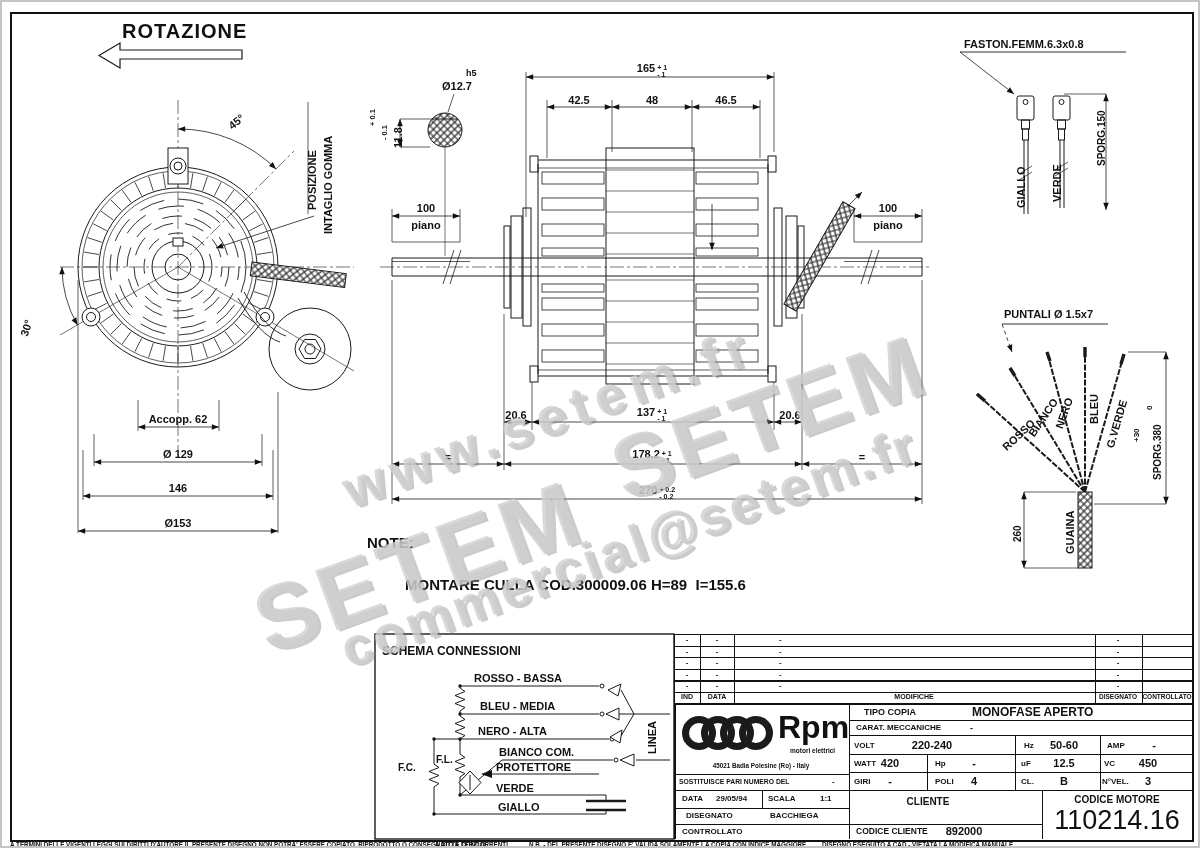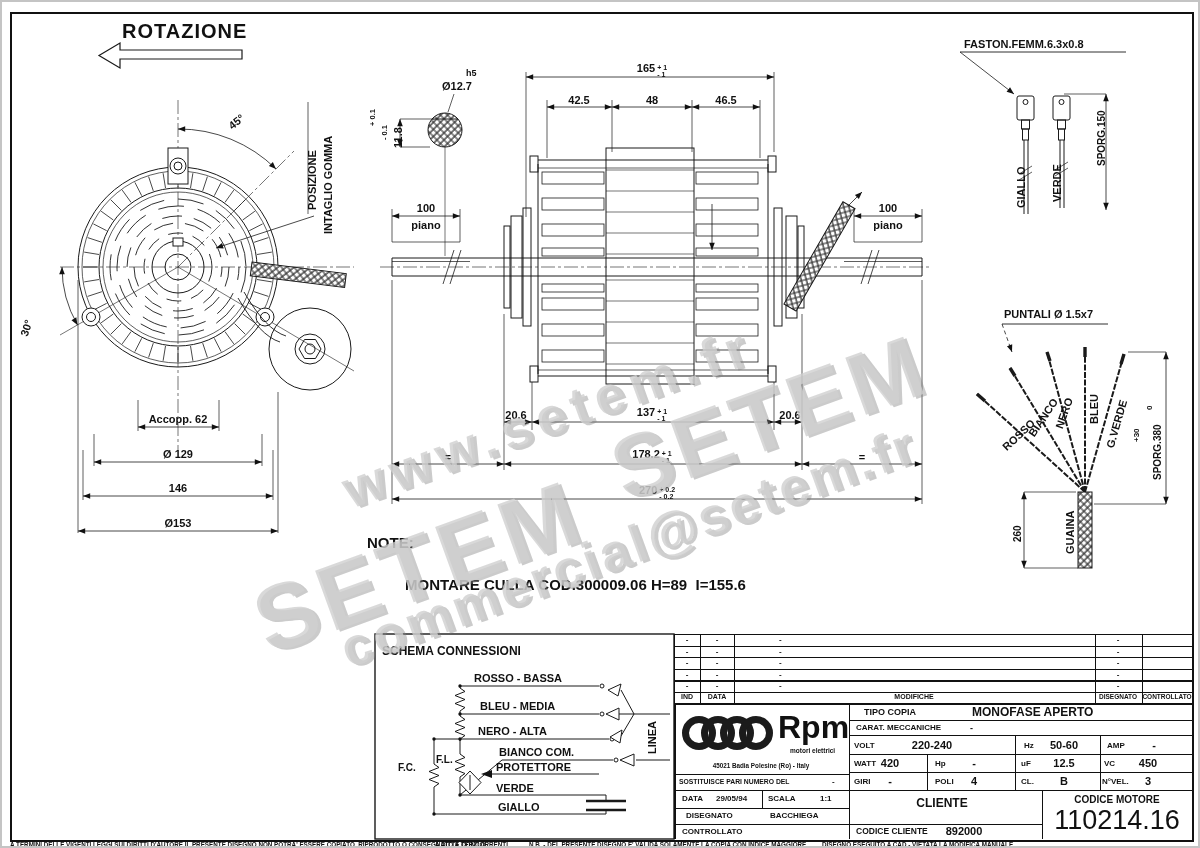--- a/index.html
+++ b/index.html
@@ -558,7 +558,7 @@
     <div class="lb" style="left:428px;top:74px;font-size:8px;">N°VEL.</div>
     <div class="lb ctr" style="left:474px;top:72px;">3</div>
 
-    <div class="lb ctr" style="left:268px;top:93px;font-size:12px;text-align:right;">CLIENTE</div>
+    <div class="lb ctr" style="left:254px;top:93px;font-size:10px;text-align:right;">CLIENTE</div>
     <div class="lb ctr" style="left:443px;top:91px;font-size:10px;">CODICE MOTORE</div>
     <div class="lb ctr n" style="left:443px;top:102px;font-size:27px;">110214.16</div>
     <div class="lb" style="left:182px;top:123px;font-size:8.5px;">CODICE CLIENTE</div>

